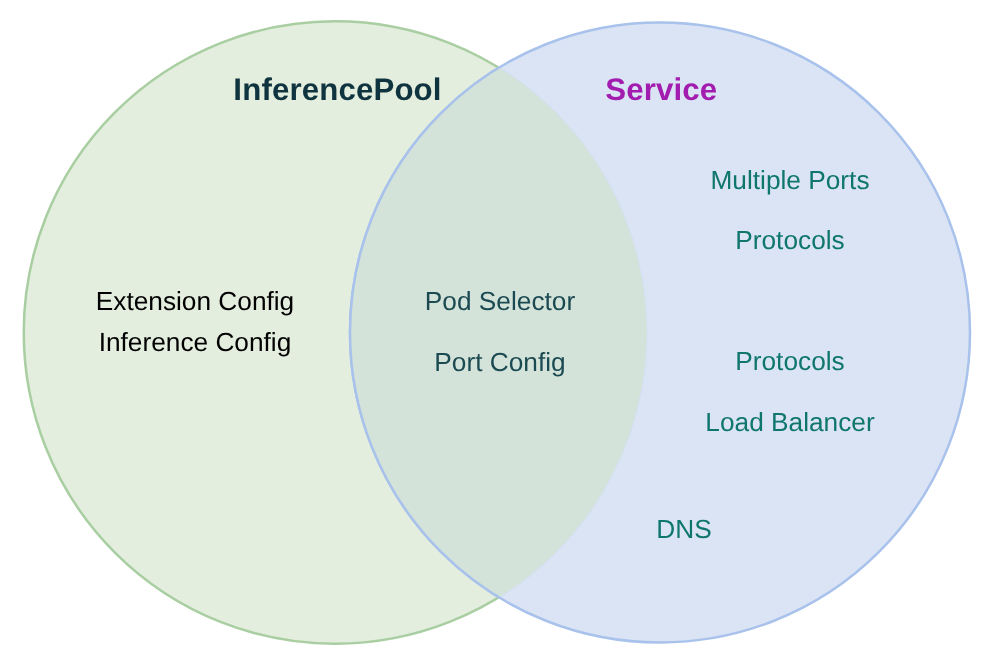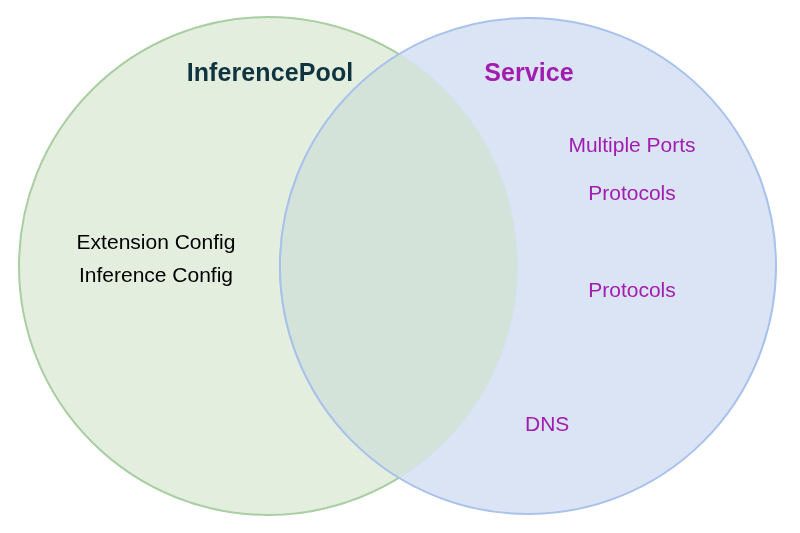--- a/index.html
+++ b/index.html
@@ -70,7 +70,7 @@
     text-align: center;
   }
   .right-item {
-    color: #a21caf;
+    color: #0f766e;
     left: 488px;
     width: 288px;
     text-align: center;

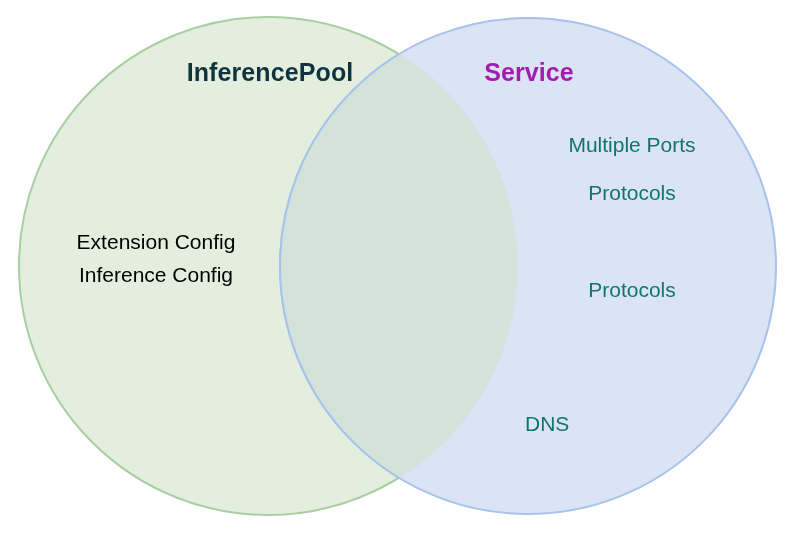--- a/index.html
+++ b/index.html
@@ -103,6 +103,7 @@
     <div class="item left-item" style="top:230px;">Extension Config</div>
     <div class="item left-item" style="top:263px;">Inference Config</div>
 
+    <div class="item mid-item" style="top:230px;">Pod Selector</div>
 
     <div class="item right-item" style="top:133px;">Multiple Ports</div>
     <div class="item right-item" style="top:181px;">Protocols</div>

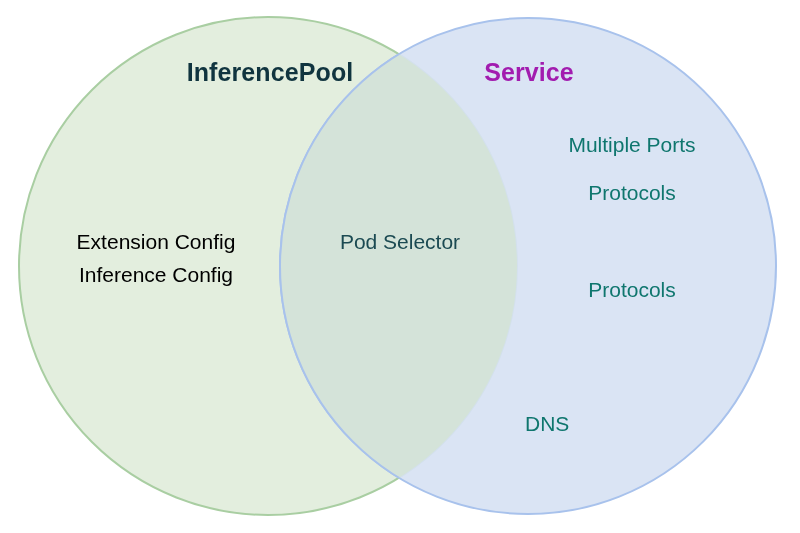--- a/index.html
+++ b/index.html
@@ -104,6 +104,7 @@
     <div class="item left-item" style="top:263px;">Inference Config</div>
 
     <div class="item mid-item" style="top:230px;">Pod Selector</div>
+    <div class="item mid-item" style="top:279px;">Port Config</div>
 
     <div class="item right-item" style="top:133px;">Multiple Ports</div>
     <div class="item right-item" style="top:181px;">Protocols</div>

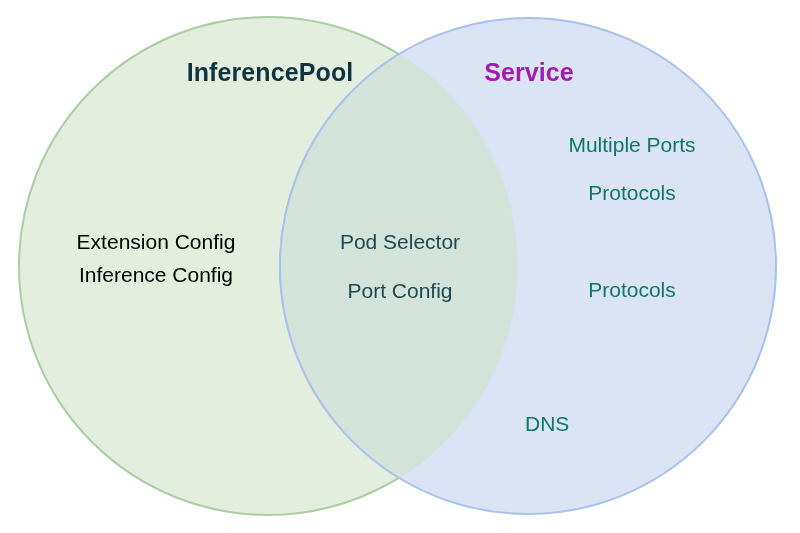--- a/index.html
+++ b/index.html
@@ -109,6 +109,7 @@
     <div class="item right-item" style="top:133px;">Multiple Ports</div>
     <div class="item right-item" style="top:181px;">Protocols</div>
     <div class="item right-item" style="top:278px;">Protocols</div>
+    <div class="item right-item" style="top:327px;">Load Balancer</div>
     <div class="item right-item" style="top:412px; left:525px; width:auto; text-align:right;">DNS</div>
 
   </div>

